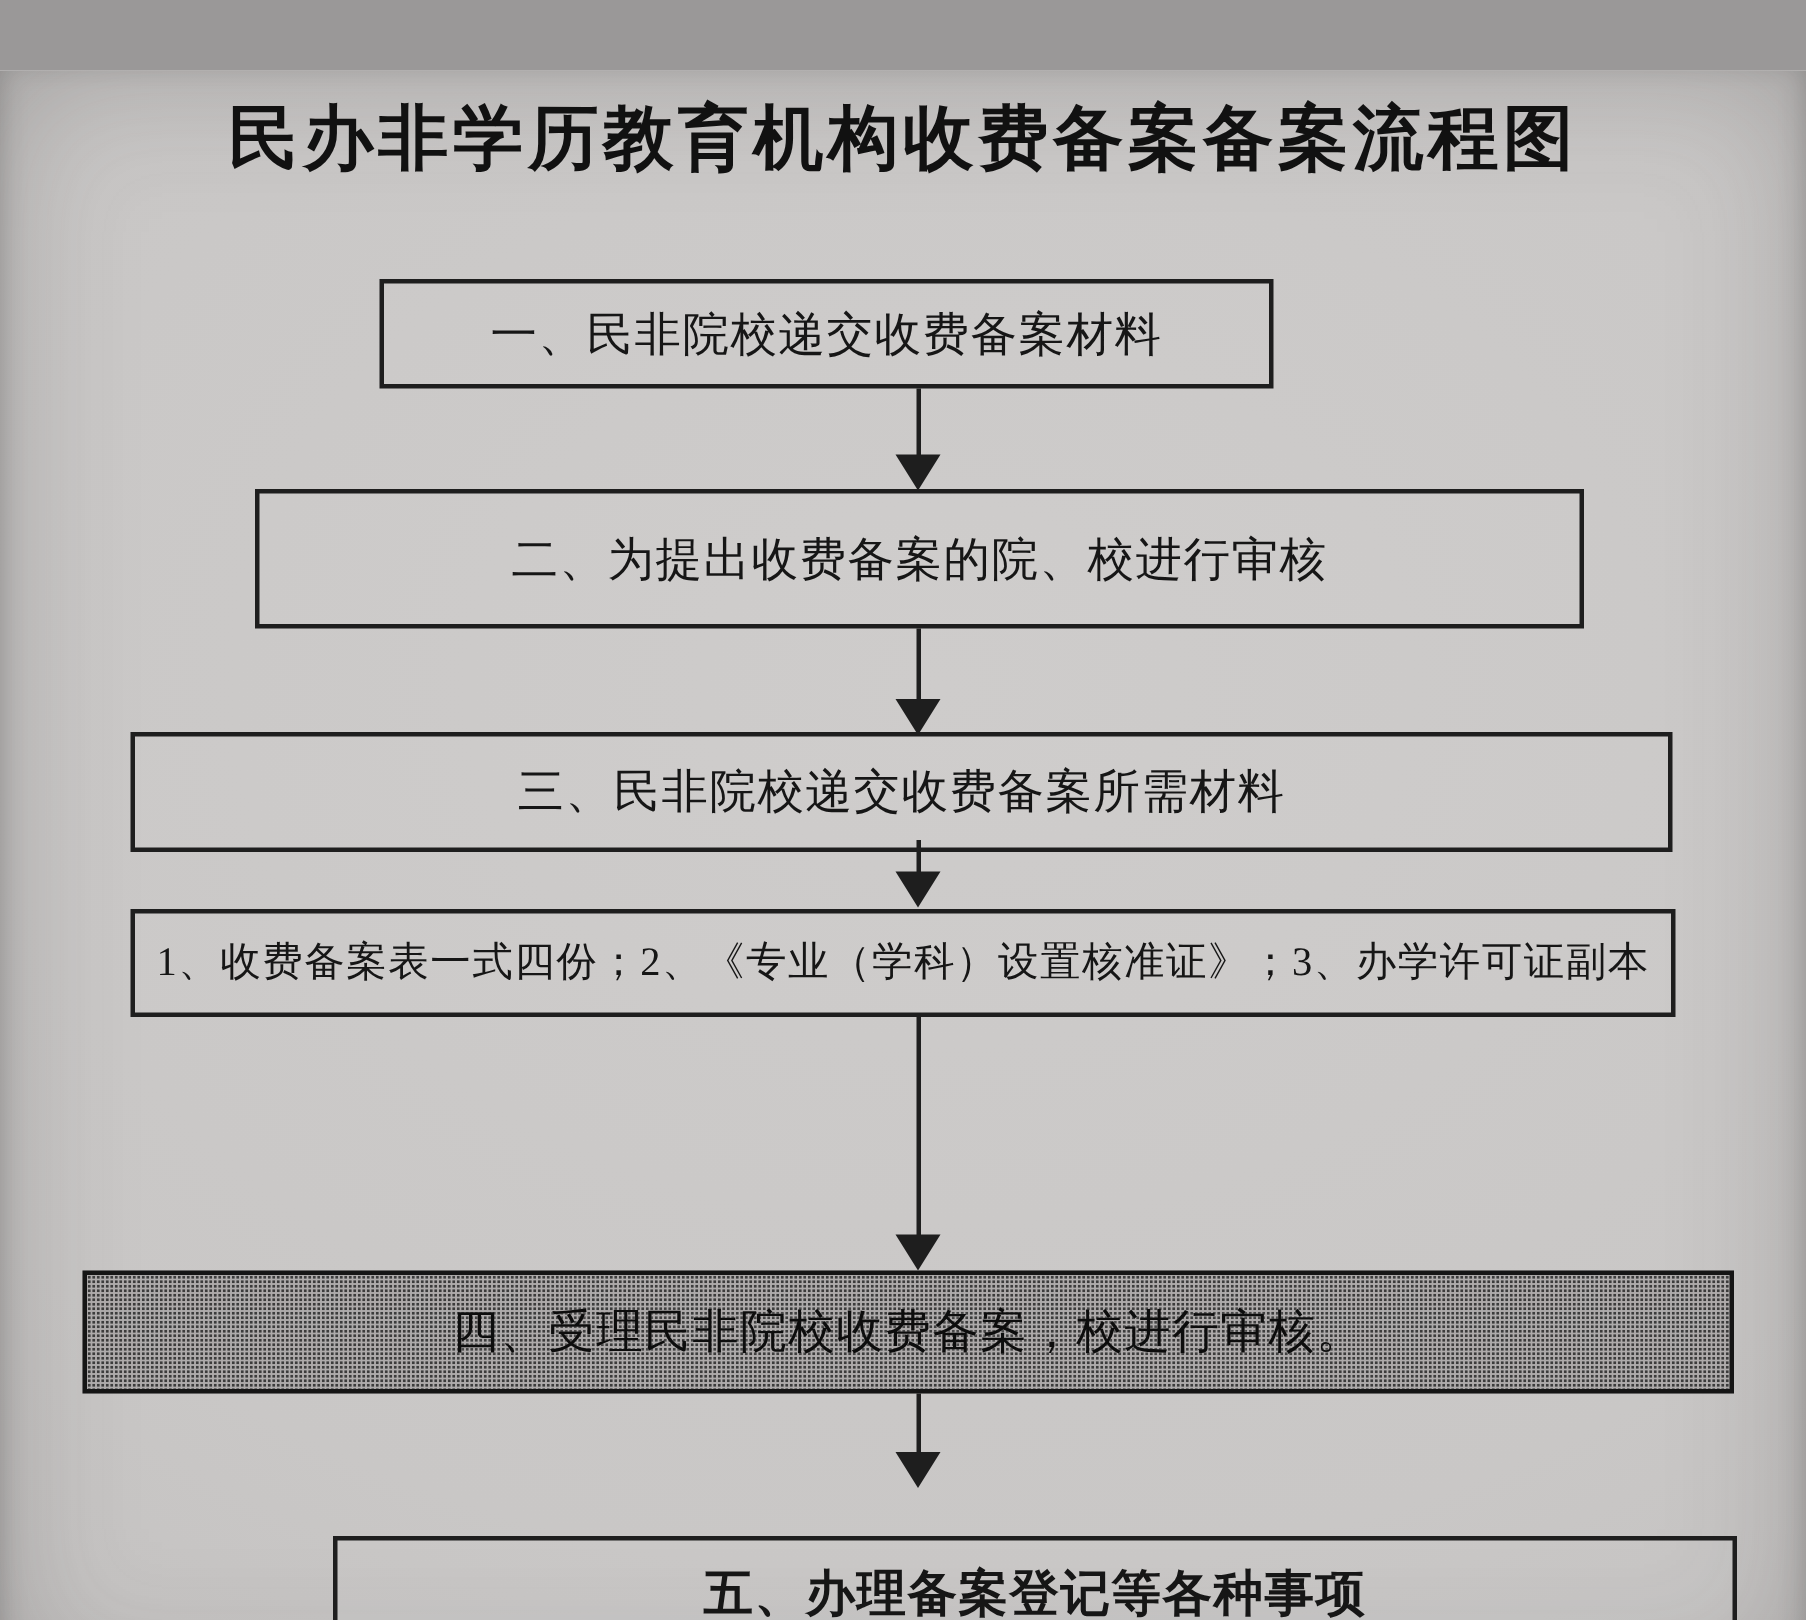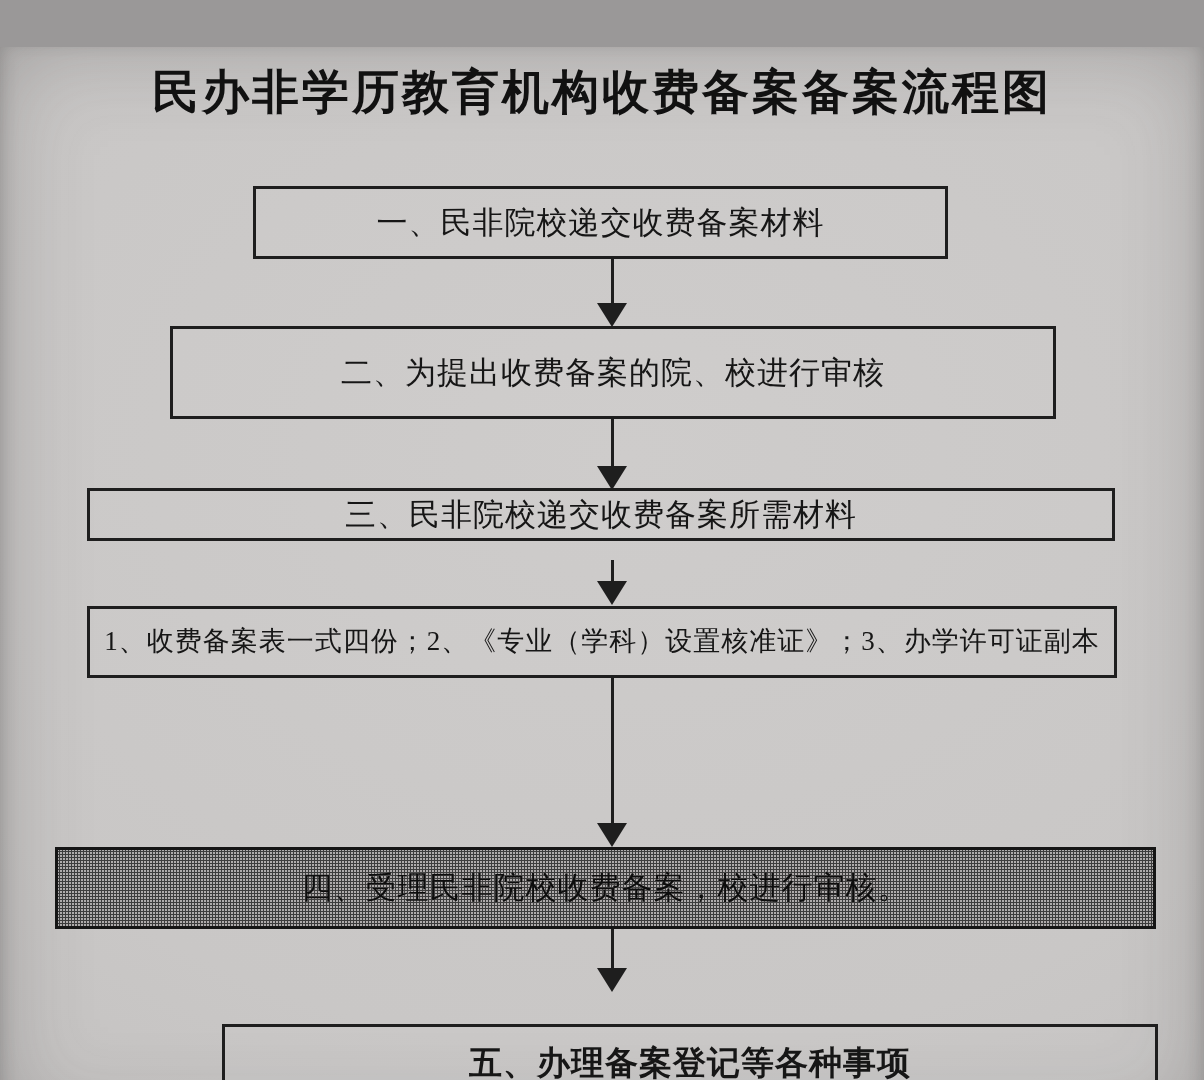--- a/index.html
+++ b/index.html
@@ -62,7 +62,7 @@
     color:#0d0d0d;
     text-shadow:0 0 2px rgba(175,172,172,.55);
   }
-  .box-1{left:253px; top:139px; width:695px; height:73px;}
+  .box-1{left:253px; top:139px; width:596px; height:73px;}
   .box-2{left:170px; top:279px; width:886px; height:93px;}
   .box-3{left:87px;  top:441px; width:1028px;height:53px;}
   .box-4{left:87px;  top:559px; width:1030px;height:72px;}

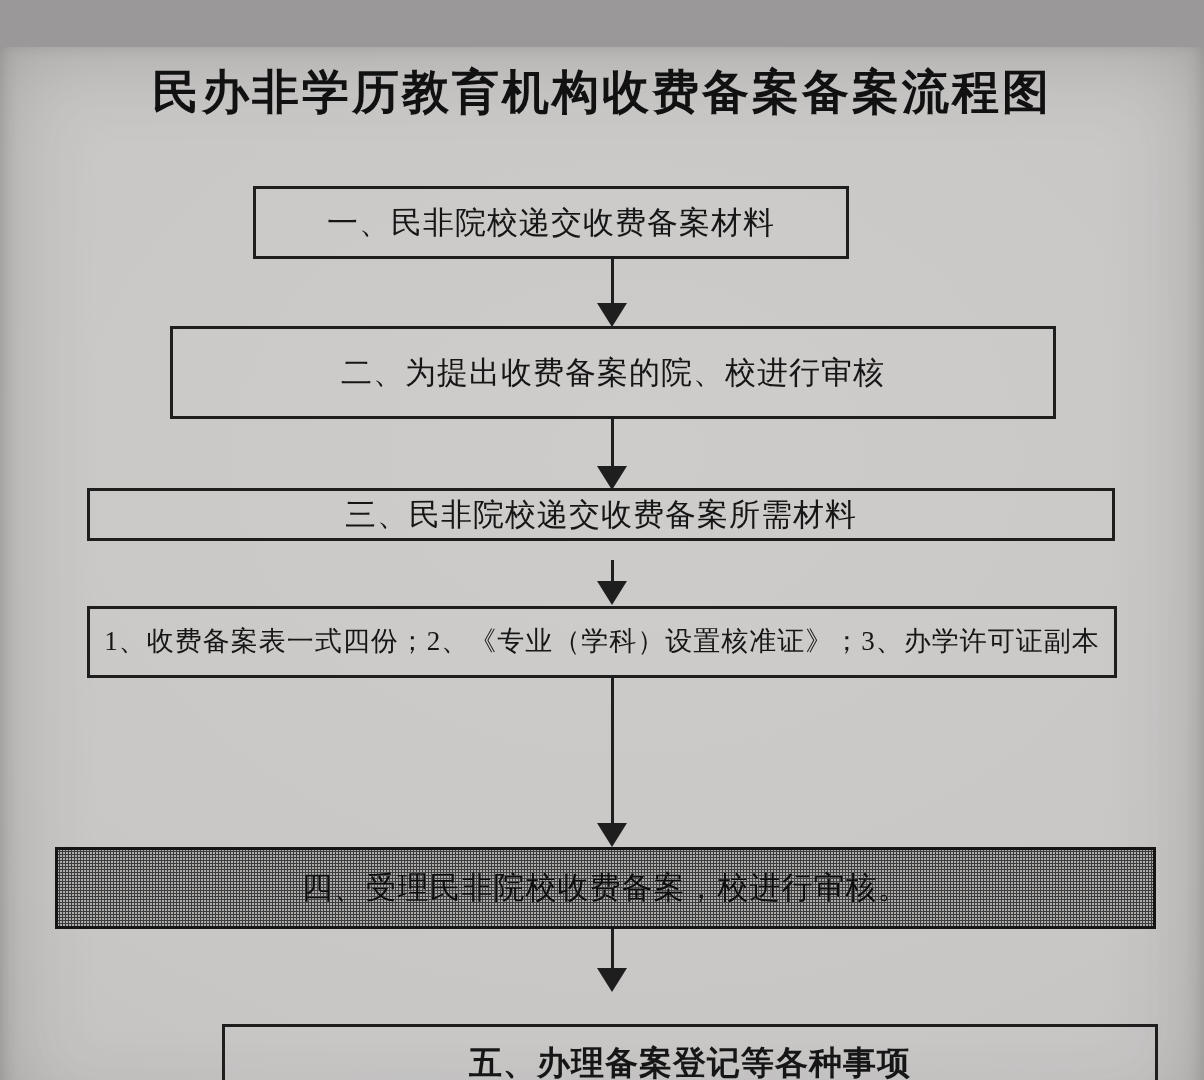--- a/index.html
+++ b/index.html
@@ -64,7 +64,7 @@
   }
   .box-1{left:253px; top:139px; width:596px; height:73px;}
   .box-2{left:170px; top:279px; width:886px; height:93px;}
-  .box-3{left:87px;  top:441px; width:1028px;height:53px;}
+  .box-3{left:87px;  top:441px; width:1028px;height:80px;}
   .box-4{left:87px;  top:559px; width:1030px;height:72px;}
   .box-4 .label{font-size:27px;}
   .box-5{left:55px;  top:800px; width:1101px;height:82px;}

